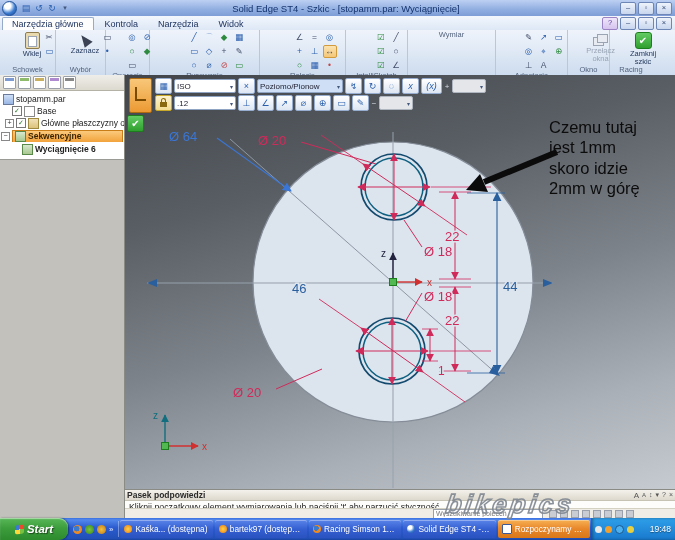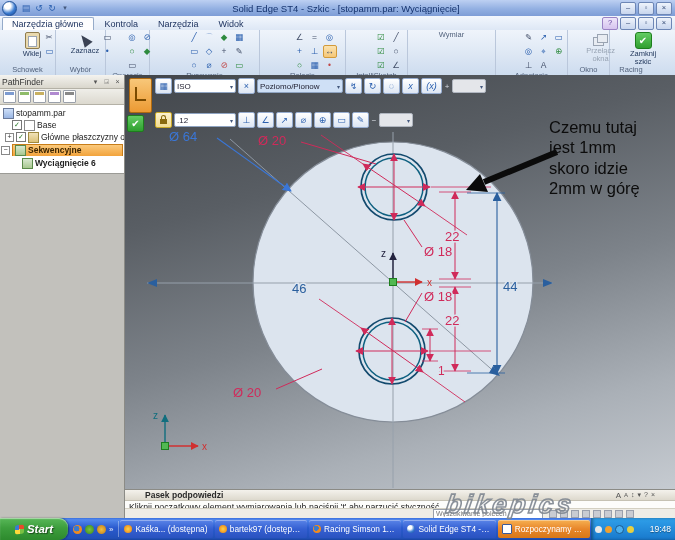--- a/index.html
+++ b/index.html
@@ -348,14 +348,6 @@
   </div>
 
   <div class="abs" id="pathfinder">
-    <div id="pf-head">
-      <span>PathFinder</span>
-      <span class="pficons">
-        <span class="pfi dd"></span>
-        <span class="pfi pin"></span>
-        <span class="pfi cls"></span>
-      </span>
-    </div>
     <div id="pf-tools">
       <span class="pftool"></span>
       <span class="pftool"></span>

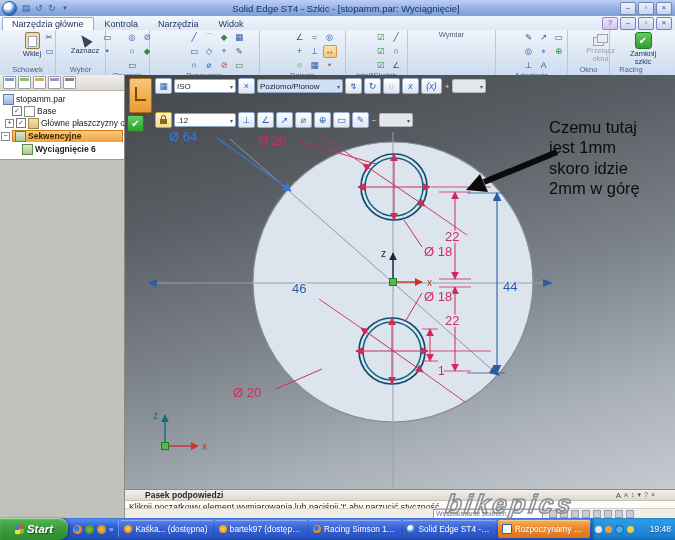--- a/index.html
+++ b/index.html
@@ -100,7 +100,7 @@
   #tb-return{width:21px;height:33px;border:1px solid #b06a10;border-radius:2px;
     background:linear-gradient(#f8c779,#ec9a33);position:relative;}
   #tb-return::after{content:"";position:absolute;left:5px;top:8px;width:9px;height:12px;border-left:2px solid #7a4a00;border-bottom:2px solid #7a4a00;}
-  #tb-rows{display:flex;flex-direction:column;gap:18px;margin-left:3px;}
+  #tb-rows{display:flex;flex-direction:column;gap:1px;margin-left:3px;}
   .tbrow{display:flex;gap:2px;align-items:center;height:16px;}
   .tbtn{width:15px;height:14px;border:1px solid #97add0;border-radius:2px;
     background:linear-gradient(#ffffff,#dde6f3);display:flex;align-items:center;justify-content:center;

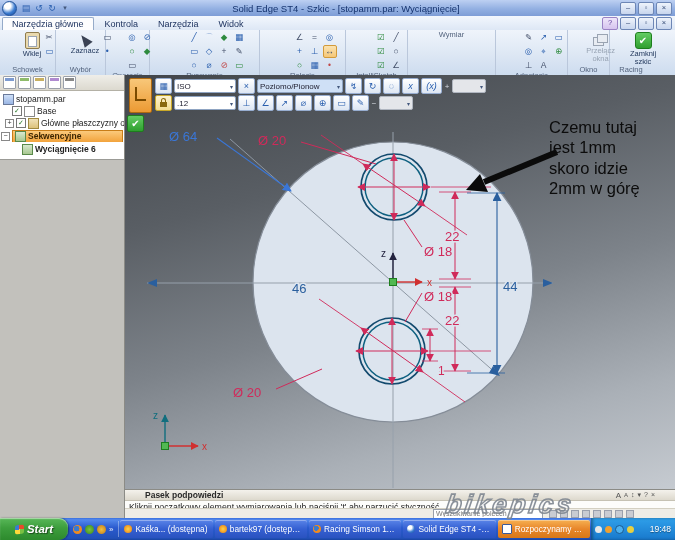--- a/index.html
+++ b/index.html
@@ -120,7 +120,7 @@
   
   #promptwrap{left:125px;top:489px;width:550px;height:29px;background:#f2f0ea;border-top:1px solid #8b8b86;box-sizing:border-box;}
   #prompt-head{height:10px;background:linear-gradient(#f4f2ec,#ddd9cd);display:flex;align-items:center;
-    font-size:8.5px;font-weight:bold;color:#2b2b2b;padding:0 20px;border-bottom:1px solid #c6c2b4;}
+    font-size:8.5px;font-weight:bold;color:#2b2b2b;padding:0 2px;border-bottom:1px solid #c6c2b4;}
   #prompt-head .pficons{margin-left:auto;display:flex;gap:3px;color:#555;font-size:7px;font-weight:normal;}
   .ppi{text-align:center;}
   .ppi.a1::before{content:"A";font-size:8px;} .ppi.a2::before{content:"A";font-size:6px;}

